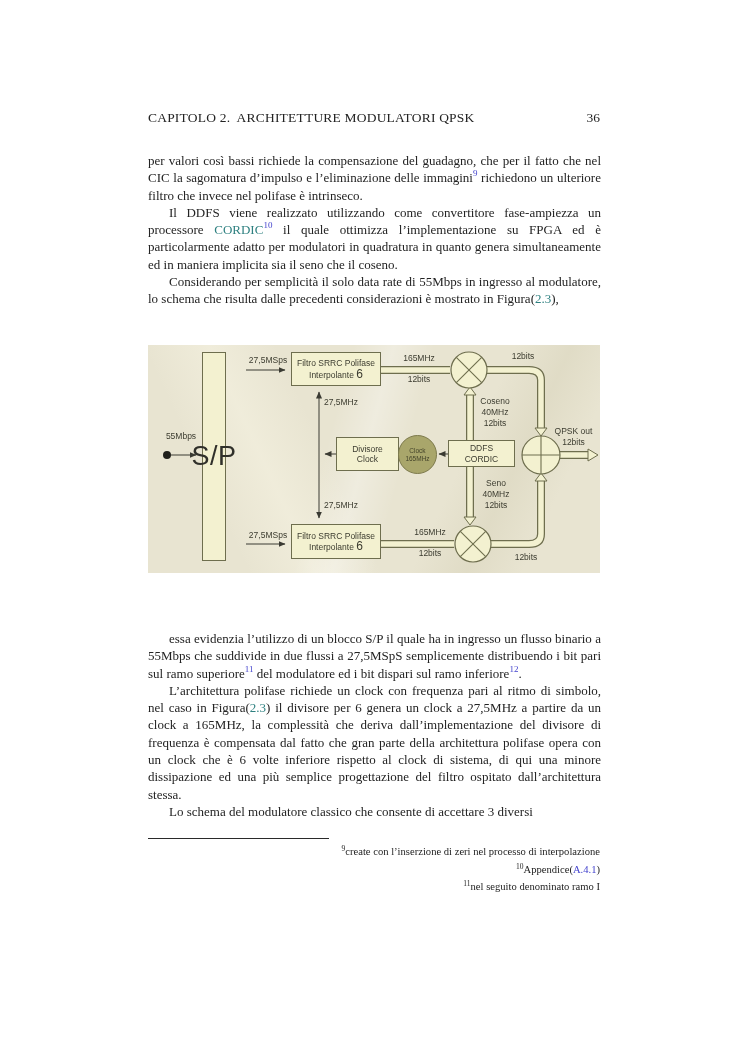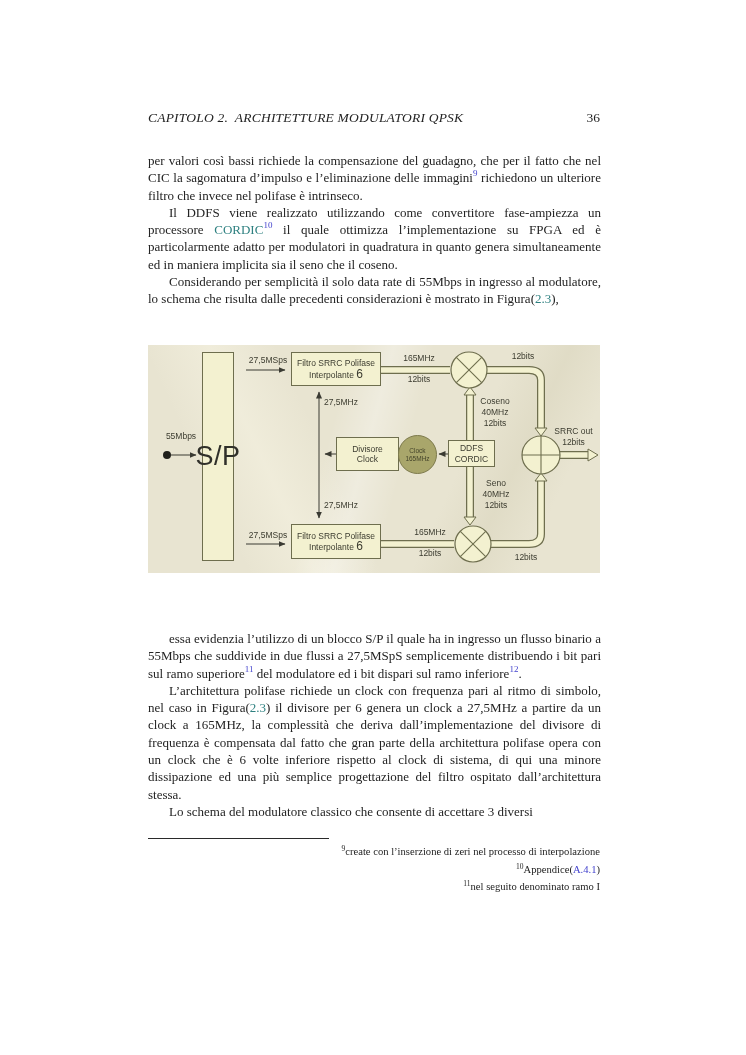--- a/index.html
+++ b/index.html
@@ -7,7 +7,7 @@
         font-family:"Liberation Serif","DejaVu Serif",serif;color:#232323;}
   
   .hdr{position:absolute;left:148px;top:110px;width:452px;font-size:13.5px;}
-  .hdr .title{font-style:italic;white-space:pre;letter-spacing:.2px;}
+  .hdr .title{white-space:pre;letter-spacing:.2px;}
   .hdr .pageno{float:right;font-style:normal;}
   
   .textblock{position:absolute;left:148px;width:453px;font-size:13px;line-height:17.3px;text-align:justify;}

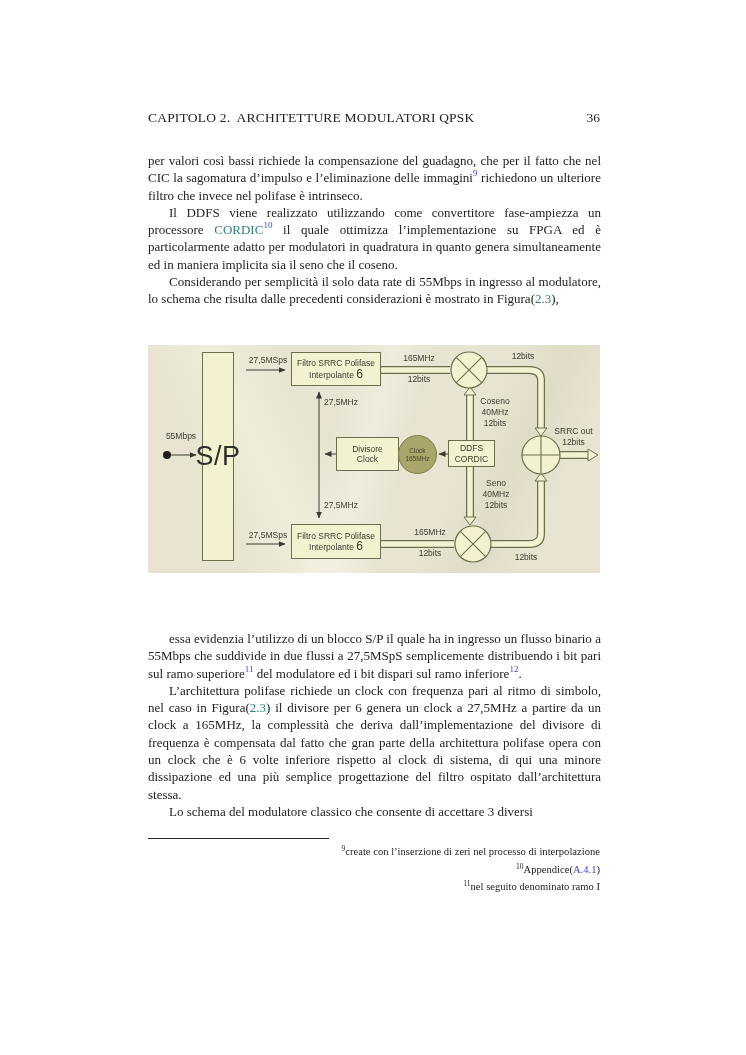--- a/index.html
+++ b/index.html
@@ -170,7 +170,7 @@
     <div class="flabel" style="left:252px;top:203px;width:60px;">12bits</div>
     <div class="flabel" style="left:353px;top:207px;width:50px;">12bits</div>
     <div class="flabel" style="left:398px;top:81px;width:55px;">
-      <div>SRRC out</div>
+      <div>QPSK out</div>
       <div>12bits</div>
     </div>
   </div>

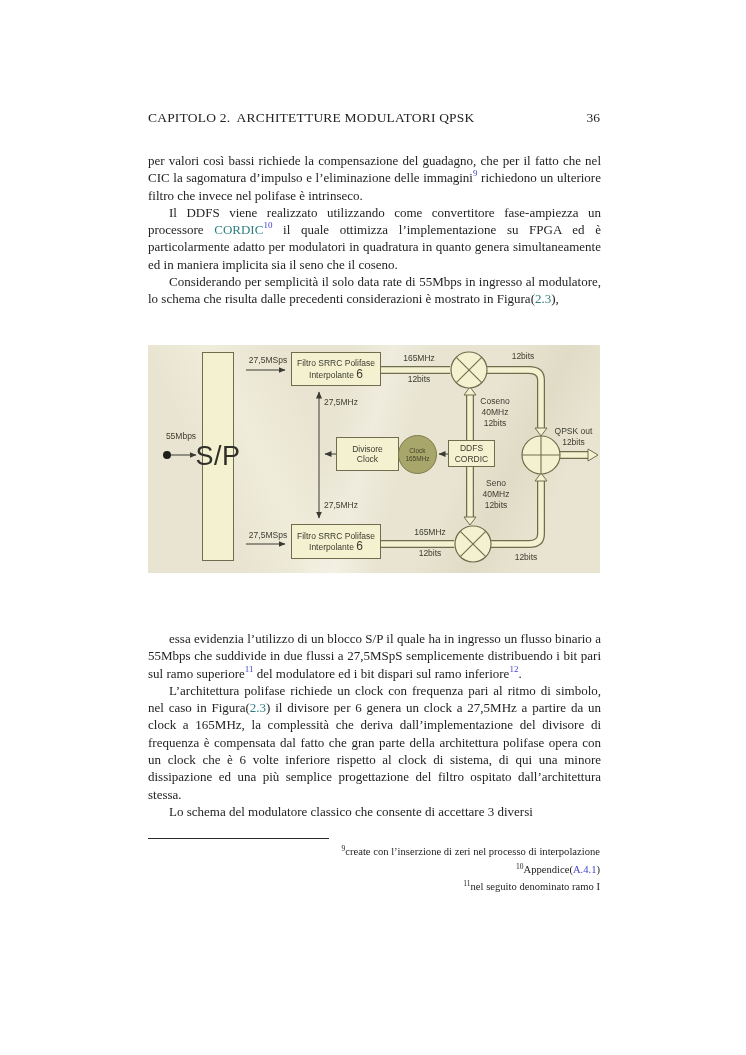--- a/index.html
+++ b/index.html
@@ -124,7 +124,7 @@
       </g>
     </svg>
 
-    <div class="blk" style="left:54px;top:7px;width:32px;height:209px;">
+    <div class="blk" style="left:54px;top:7px;width:24px;height:209px;">
       <span class="sp-text">S/P</span>
     </div>
     <div class="blk" style="left:143px;top:7px;width:90px;height:34px;">

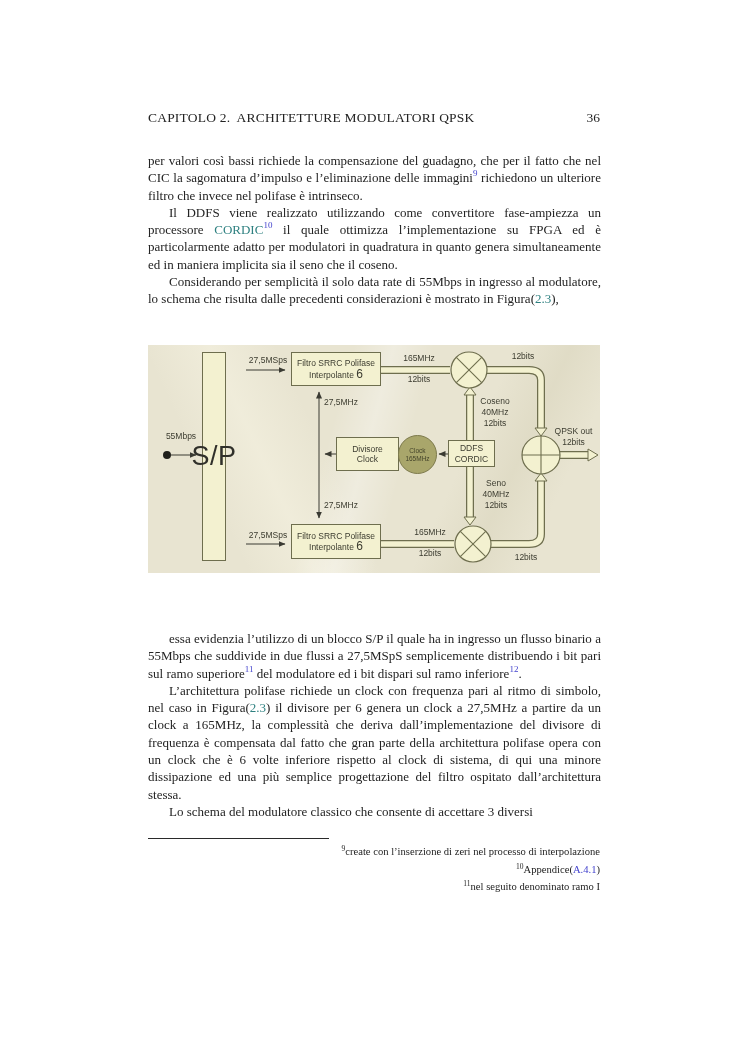--- a/index.html
+++ b/index.html
@@ -143,7 +143,7 @@
       <span>Clock</span>
       <span>165MHz</span>
     </div>
-    <div class="blk" style="left:300px;top:95px;width:47px;height:27px;">
+    <div class="blk" style="left:300px;top:95px;width:67px;height:27px;">
       <span>DDFS</span>
       <span>CORDIC</span>
     </div>

